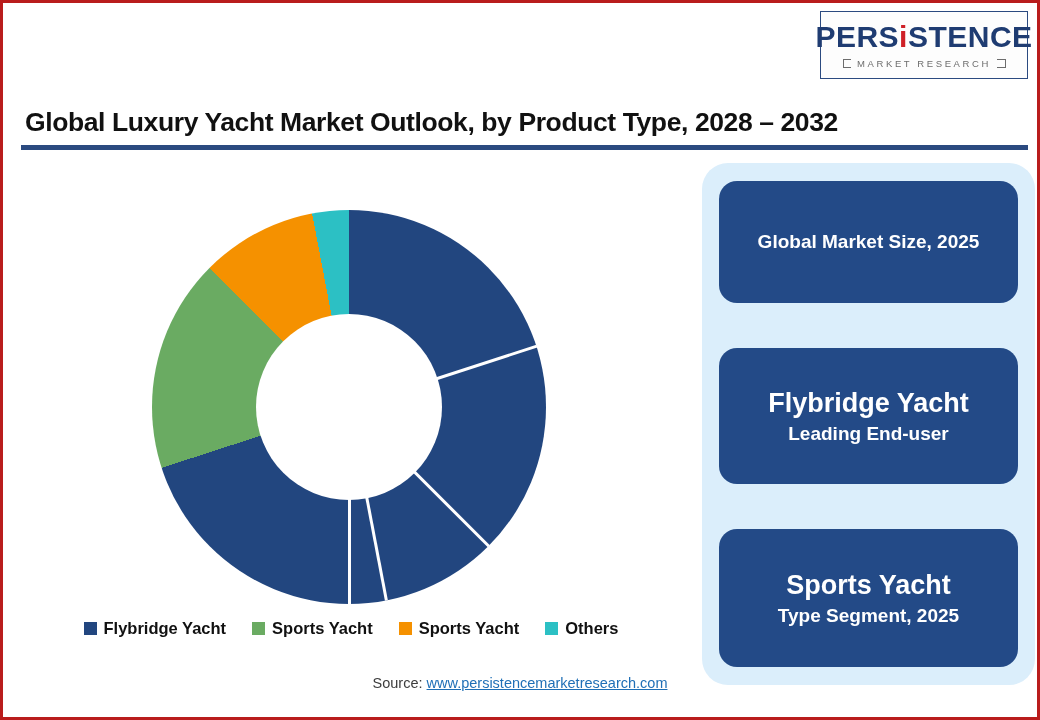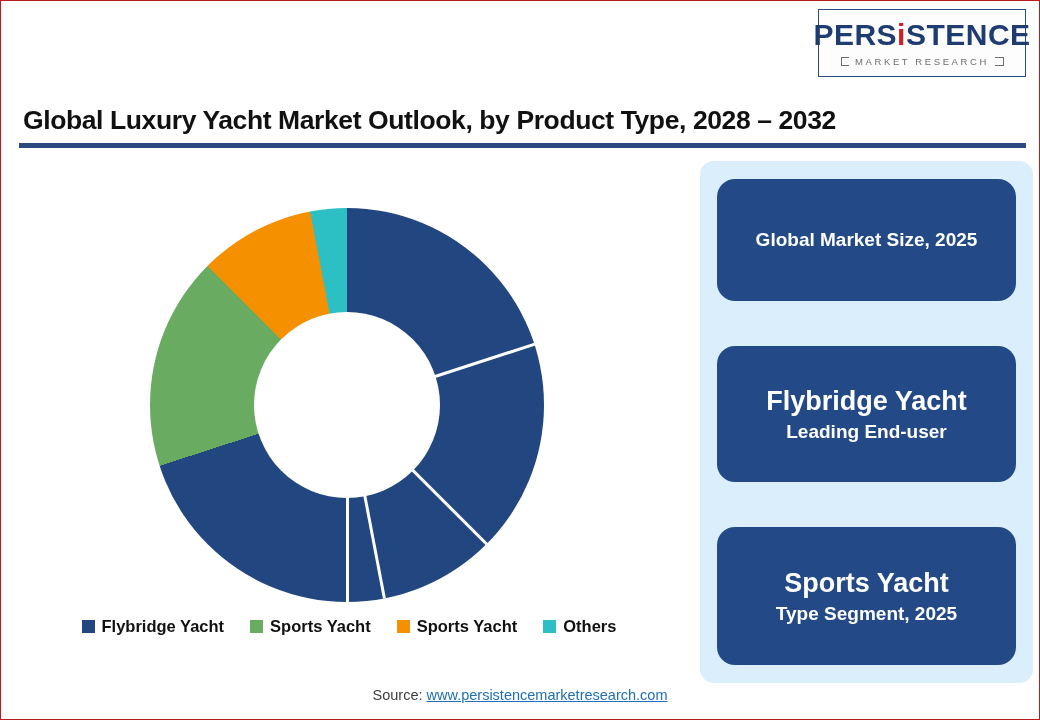--- a/index.html
+++ b/index.html
@@ -19,7 +19,7 @@
     width: 1040px;
     height: 720px;
     box-sizing: border-box;
-    border: 1px solid #b91c1c;
+    border: 3px solid #b91c1c;
     background: #ffffff;
   }
 

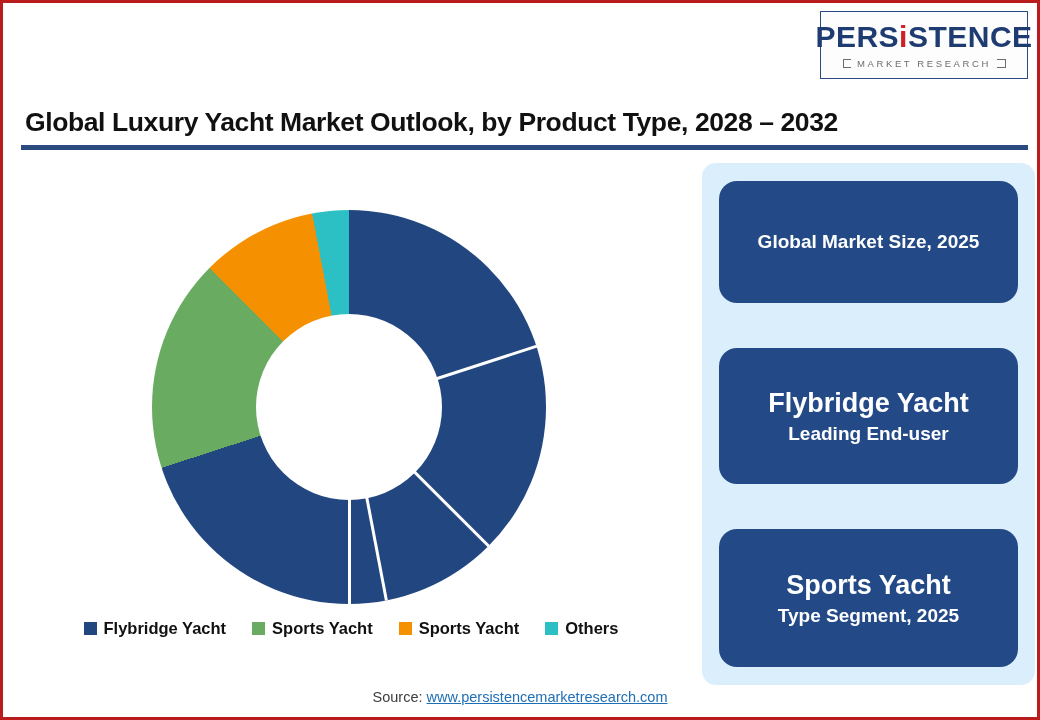--- a/index.html
+++ b/index.html
@@ -171,7 +171,7 @@
     width: 333px;
     height: 522px;
     background: #dbeefb;
-    border-radius: 14px;
+    border-radius: 26px;
     box-sizing: border-box;
     padding: 18px 17px;
     display: flex;

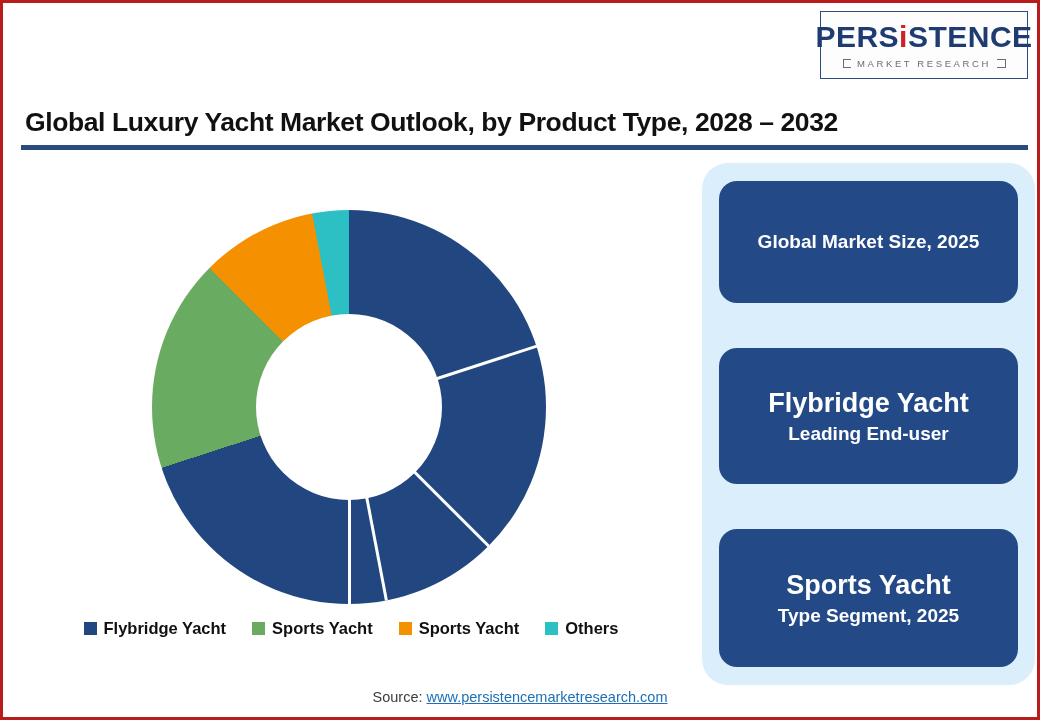--- a/index.html
+++ b/index.html
@@ -217,7 +217,7 @@
     position: absolute;
     left: 0;
     right: 0;
-    top: 686px;
+    top: 672px;
     text-align: center;
     font-size: 14.5px;
     color: #3d3d3d;

